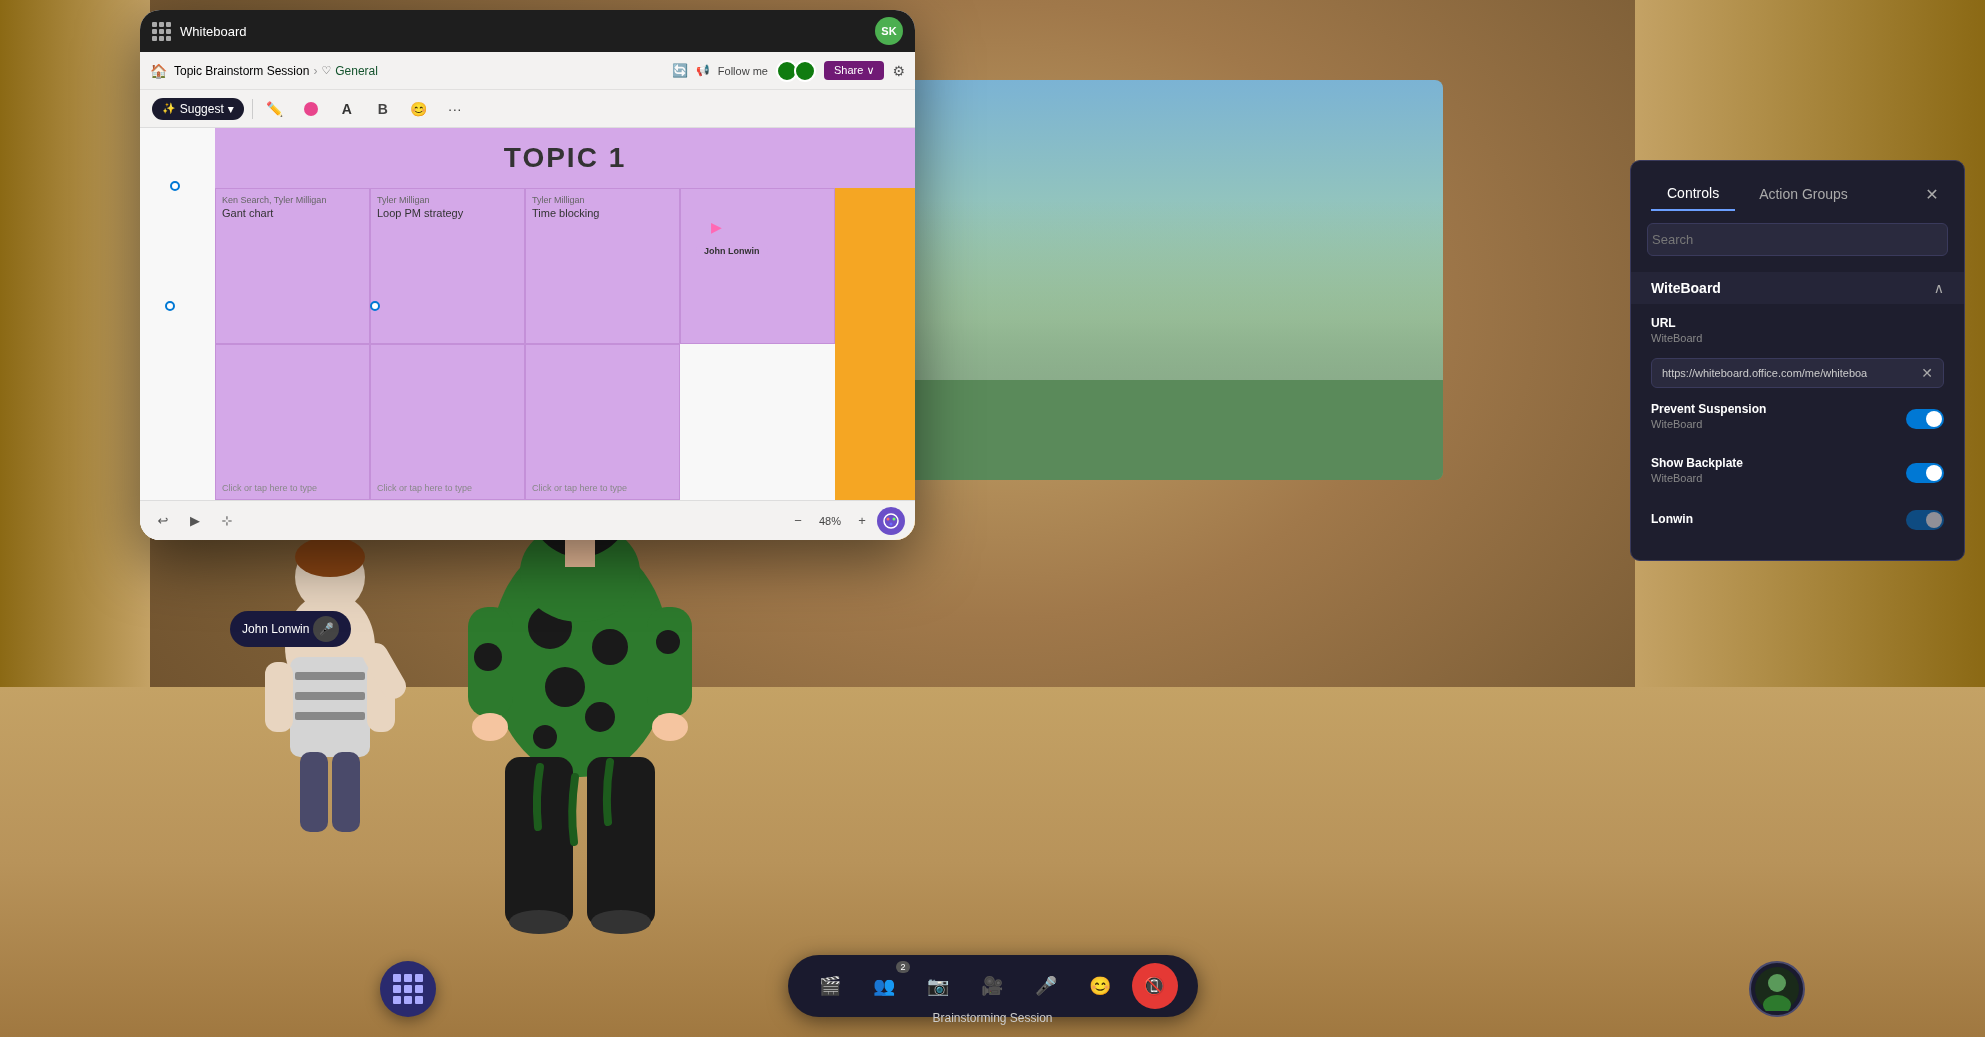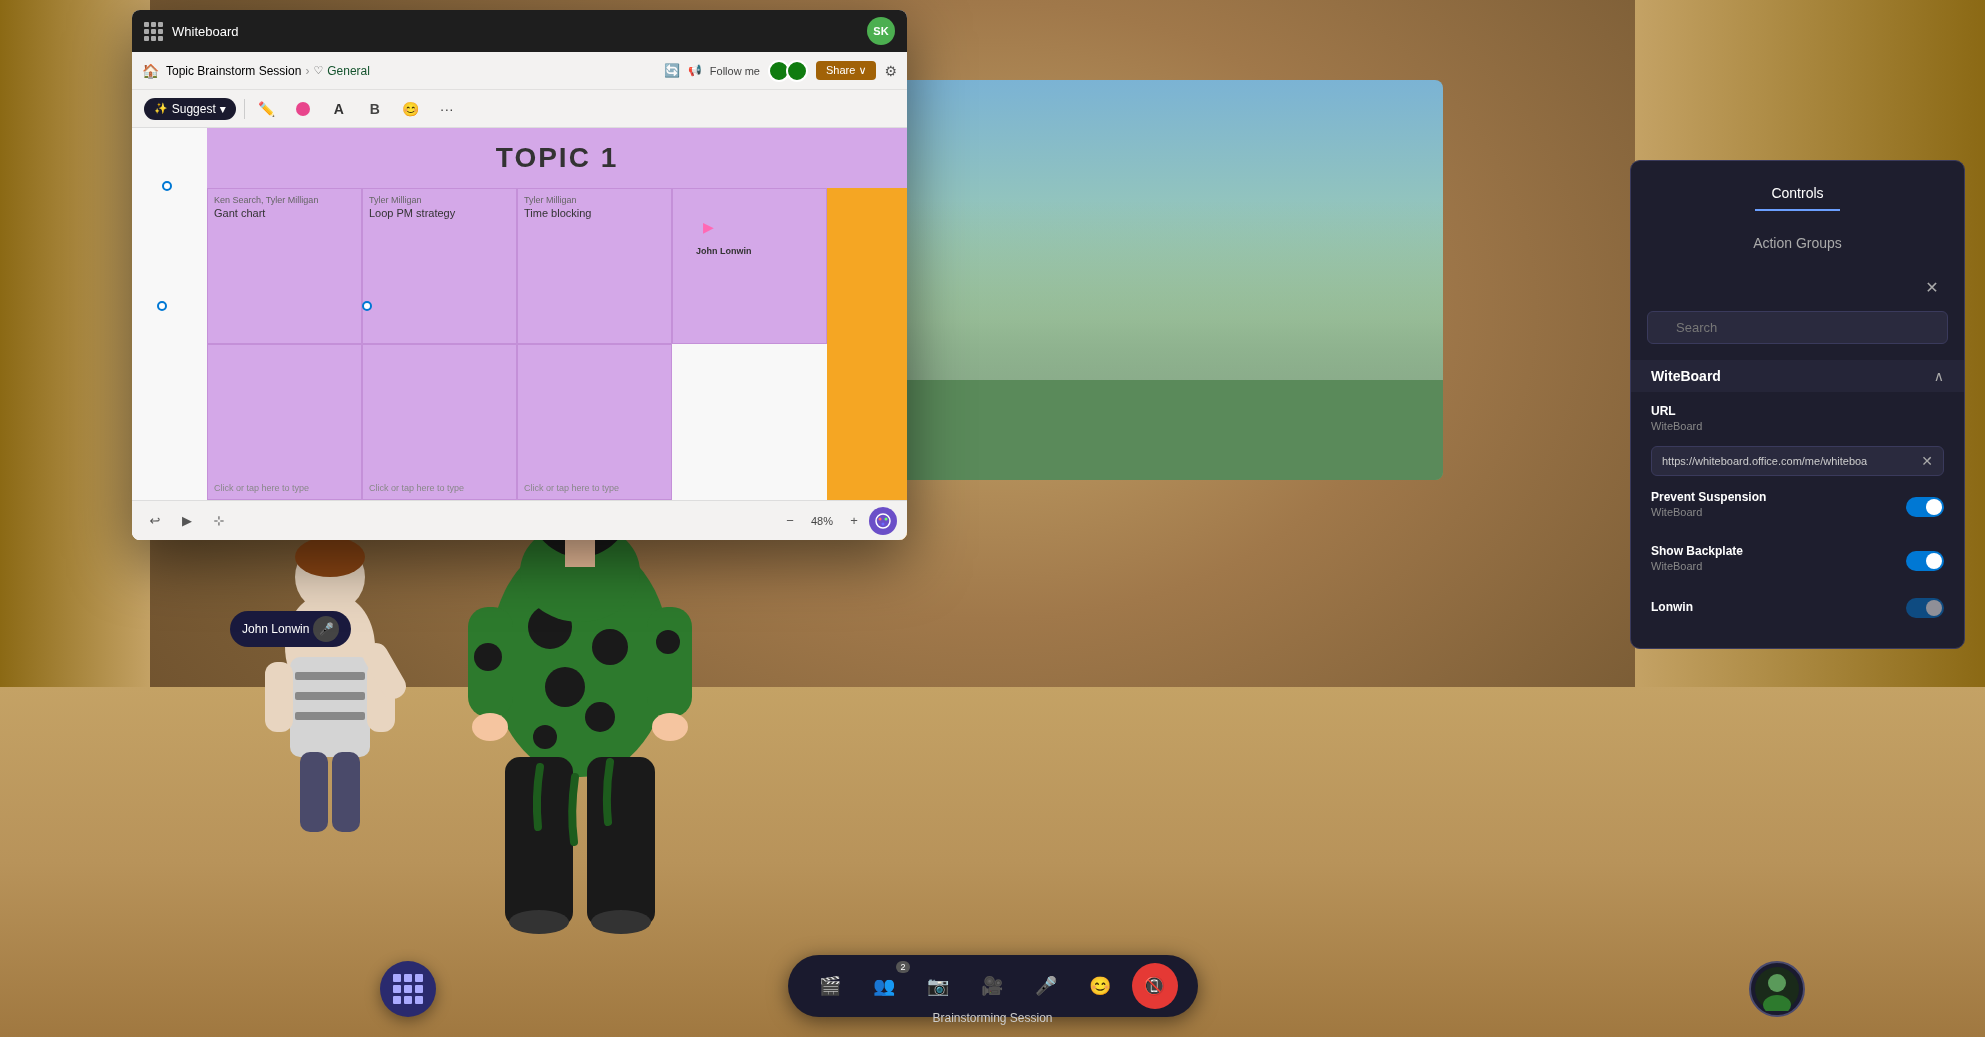--- a/index.html
+++ b/index.html
@@ -80,11 +80,11 @@
     .whiteboard-window {
       position: absolute;
       top: 10px;
-      left: 132px;
+      left: 140px;
       width: 775px;
       height: 530px;
       background: #ffffff;
-      border-radius: 8px;
+      border-radius: 20px;
       box-shadow: 0 20px 60px rgba(0,0,0,0.5);
       z-index: 30;
       overflow: hidden;

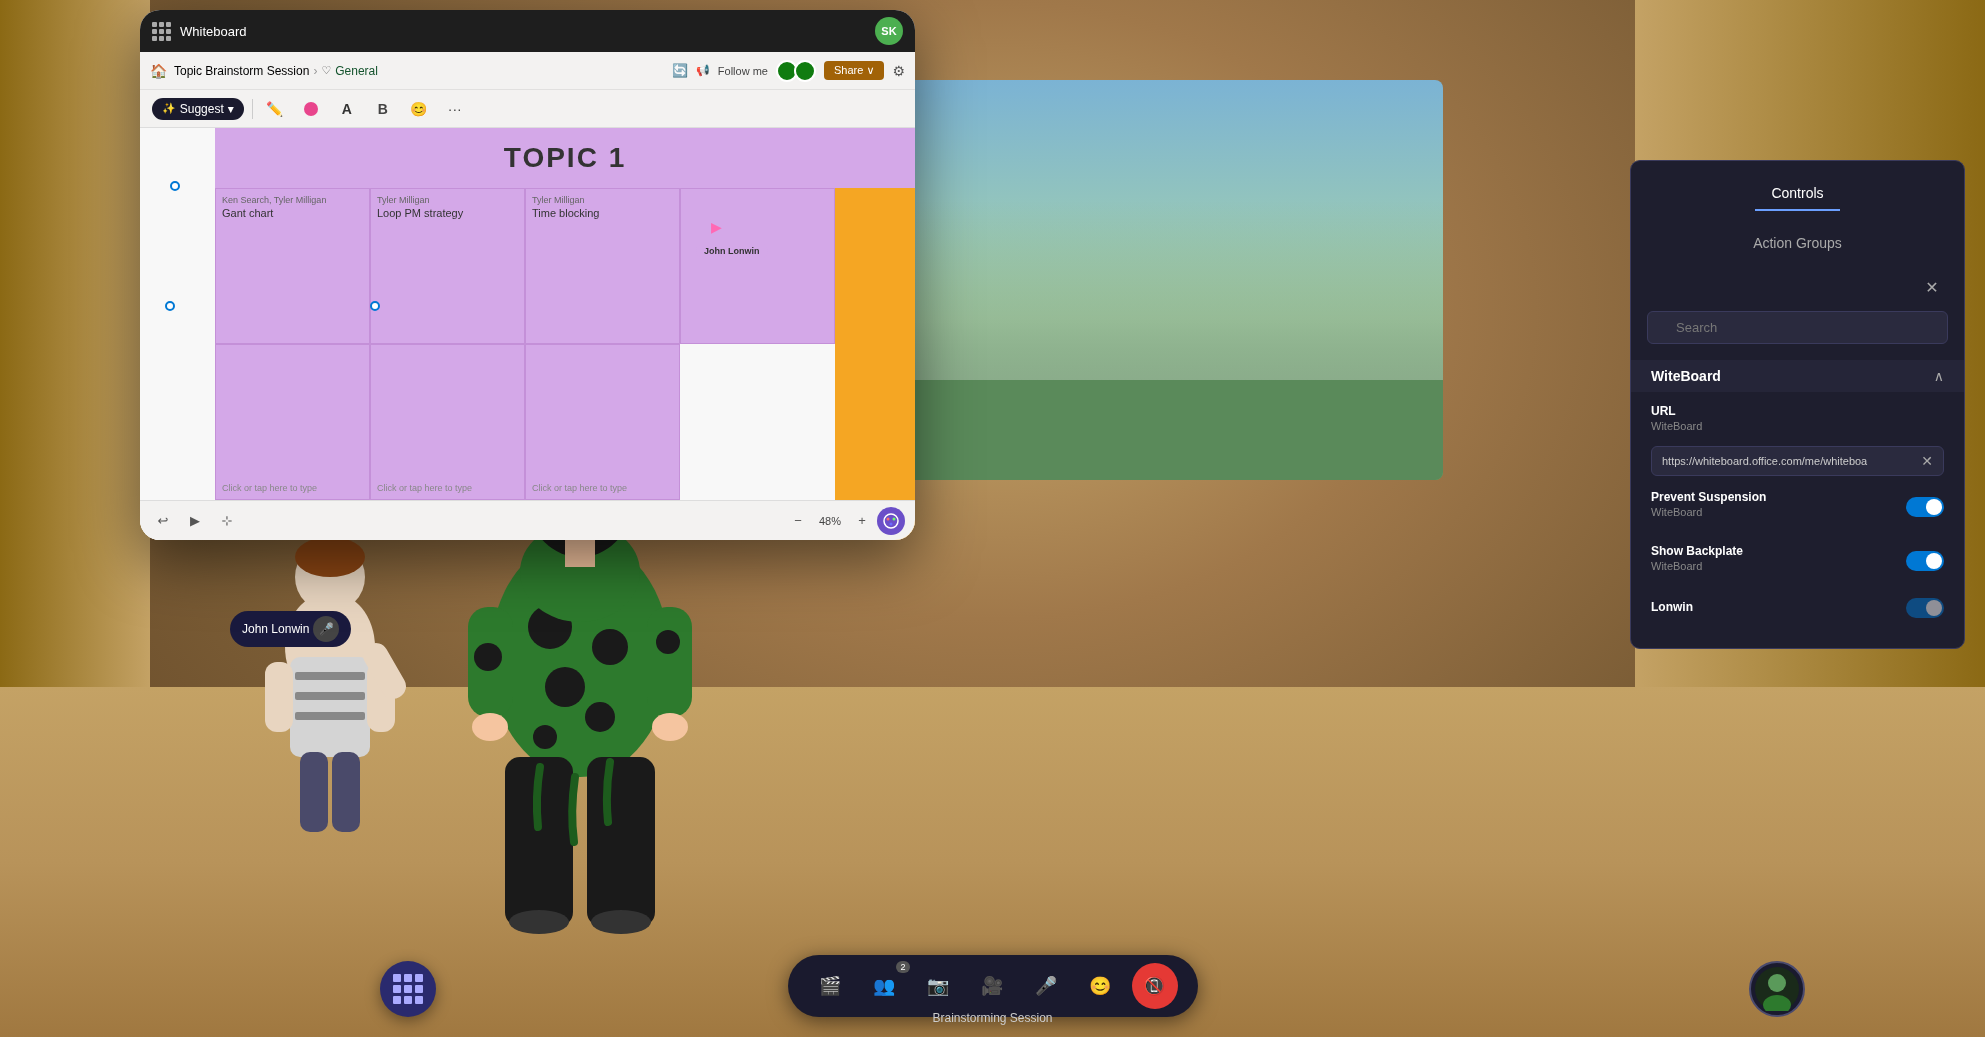--- a/index.html
+++ b/index.html
@@ -165,7 +165,7 @@
     }
 
     .wb-share-btn {
-      background: #a16207;
+      background: #701a75;
       color: white;
       border-radius: 4px;
       padding: 3px 10px;

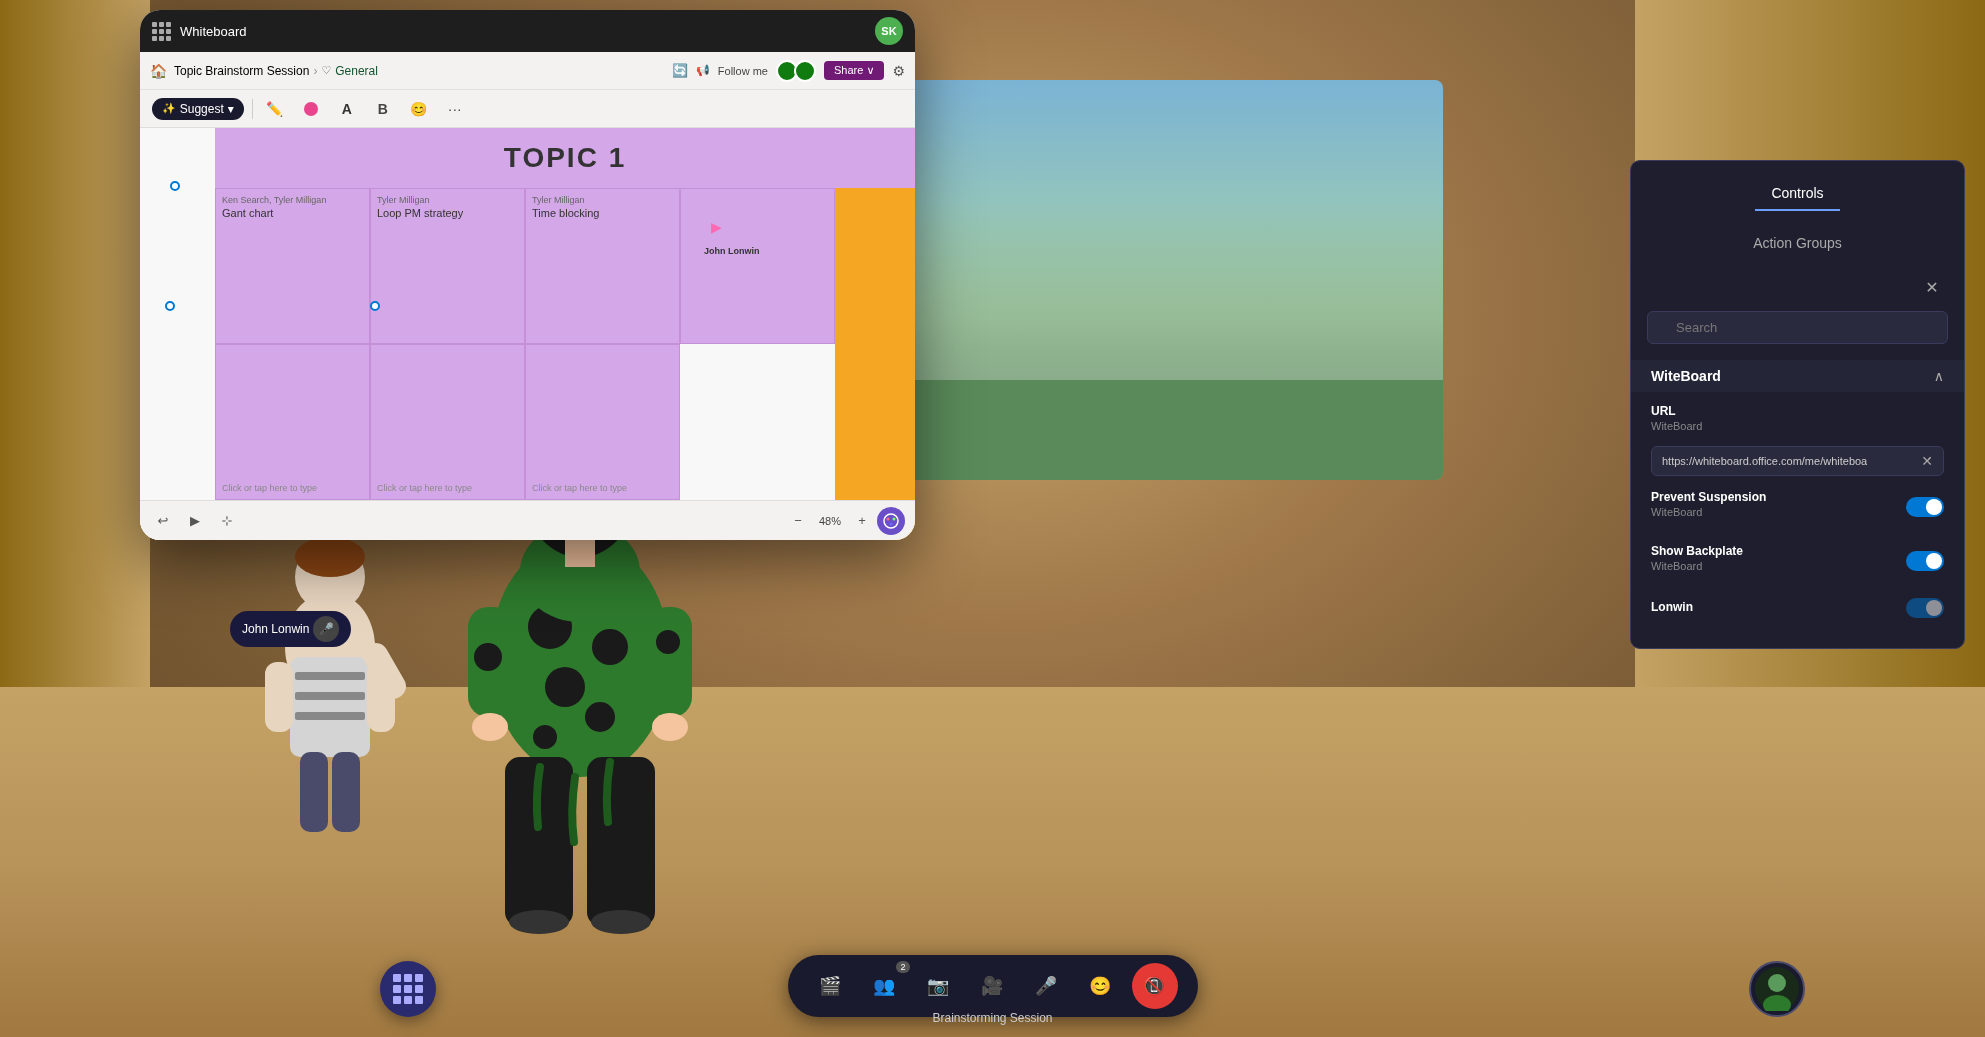--- a/index.html
+++ b/index.html
@@ -375,8 +375,7 @@
       display: flex;
       align-items: center;
       padding: 16px 20px 0;
-      gap: 16px;
-      flex-direction: column;
+      gap: 8px;
     }
 
     .panel-tab {

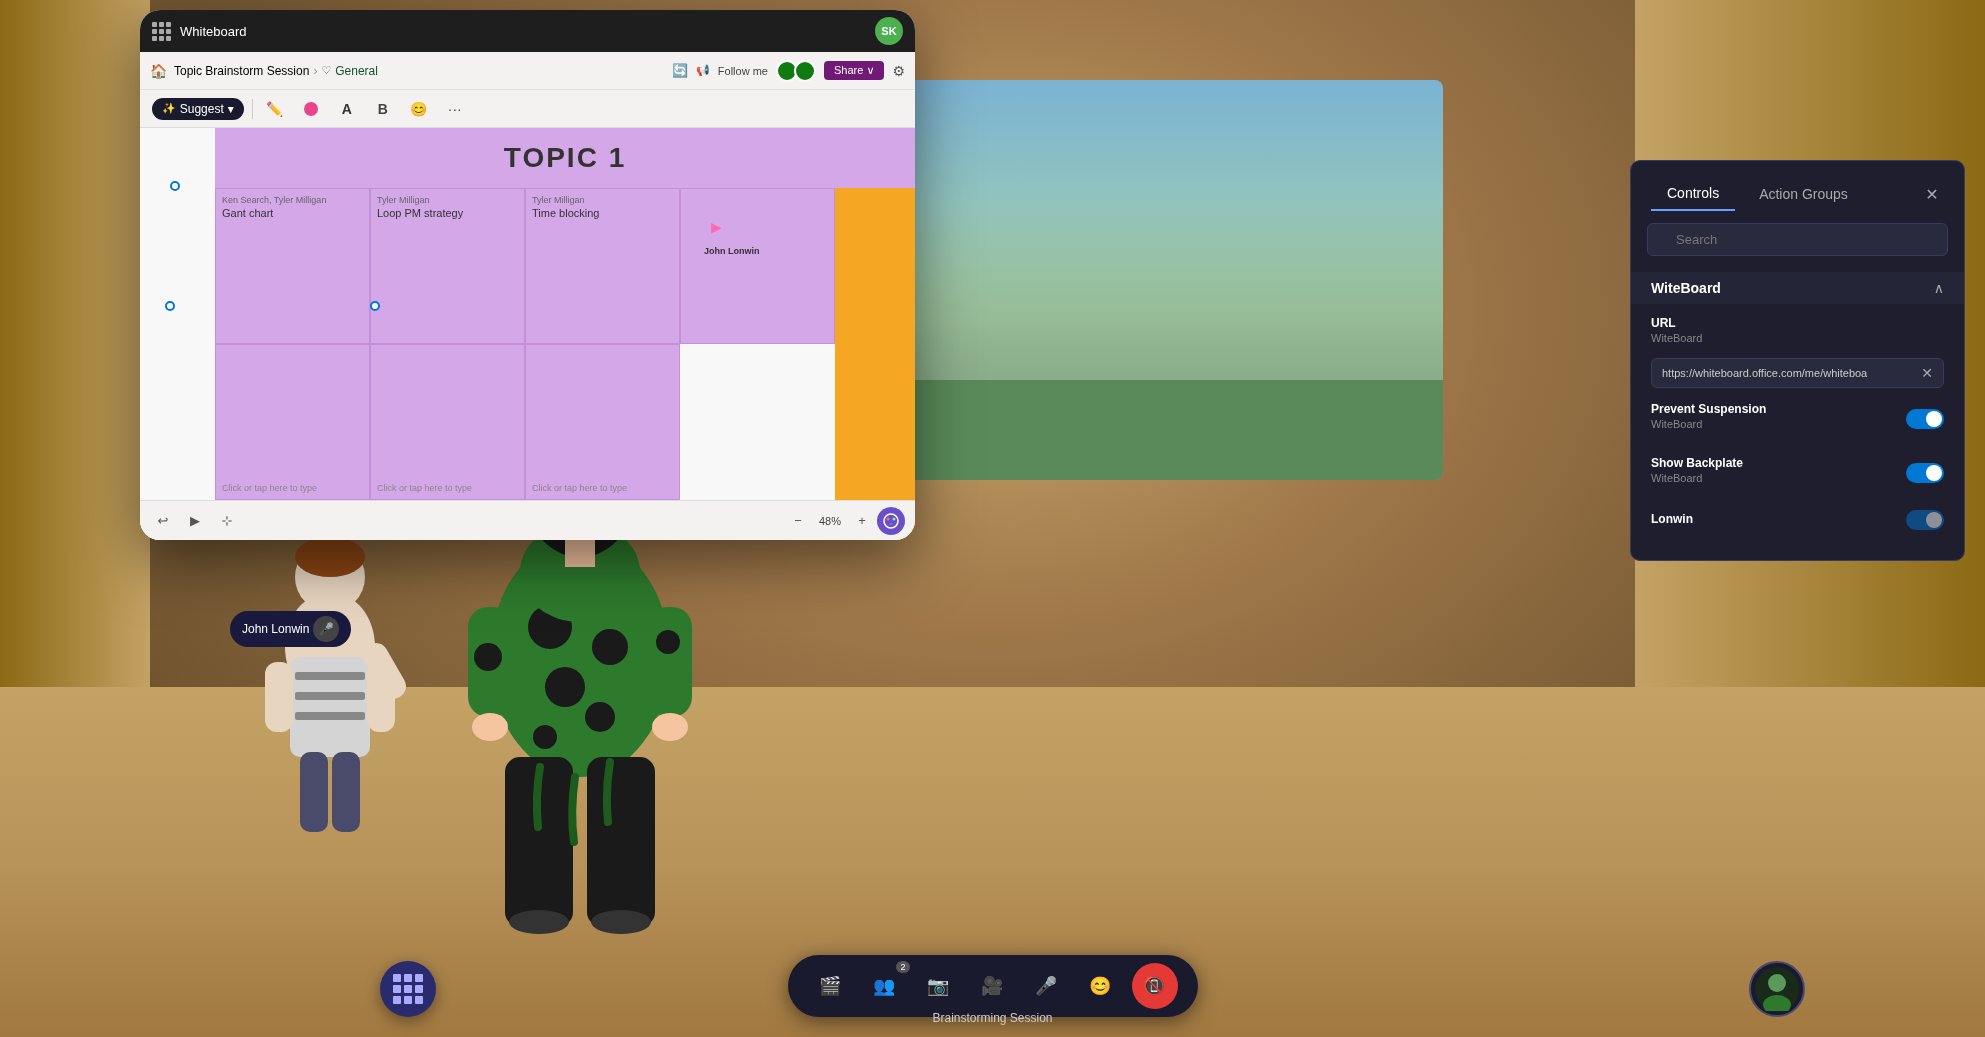--- a/index.html
+++ b/index.html
@@ -406,7 +406,7 @@
       background: #2a2a3e;
       border: 1px solid #3a3a5c;
       border-radius: 6px;
-      padding: 8px 28px;
+      padding: 8px 4px;
       color: #ccc;
       font-size: 13px;
     }

